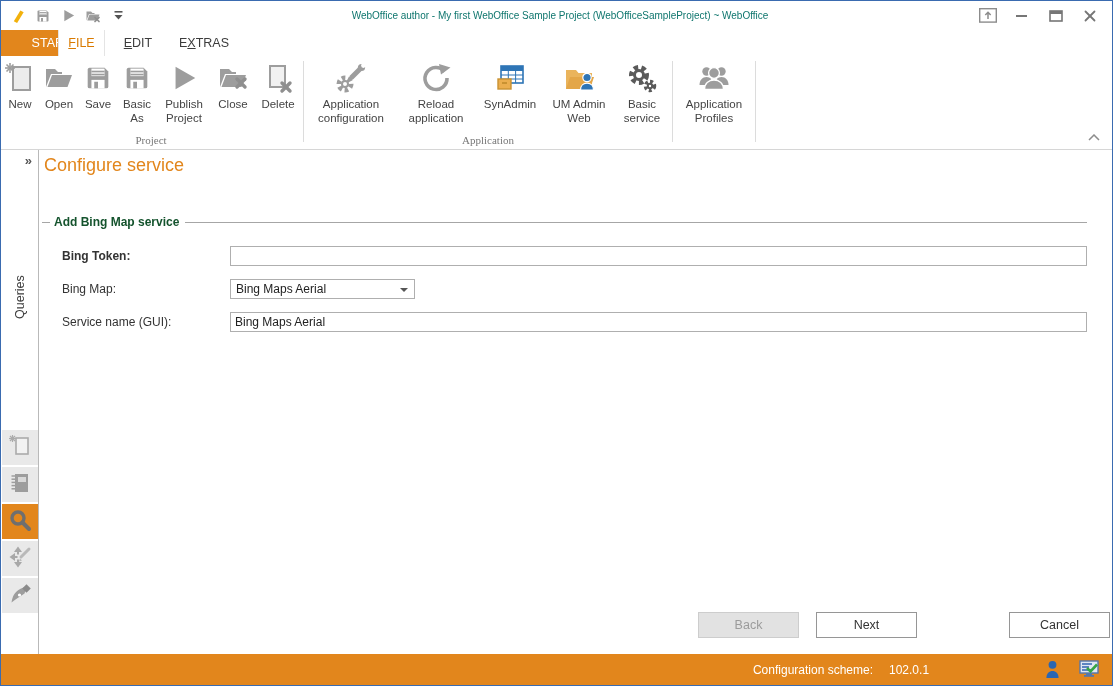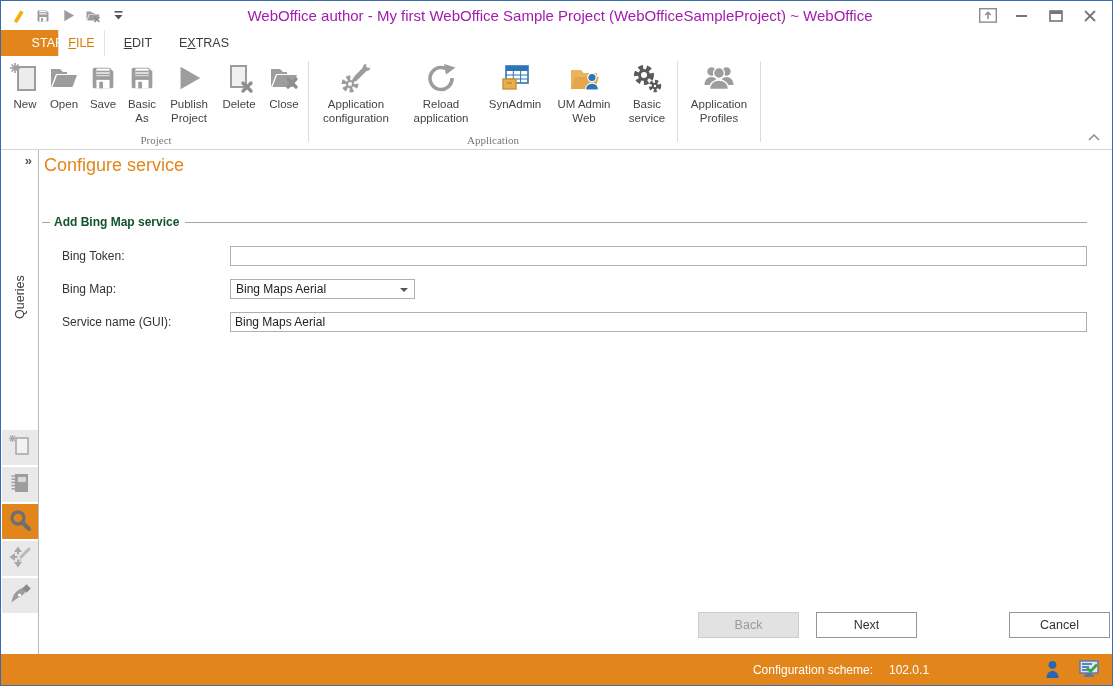--- a/index.html
+++ b/index.html
@@ -11,7 +11,7 @@
   .titlebar { height:29px; display:flex; align-items:center; position:relative; background:#fff; flex:0 0 auto; }
   .qat { display:flex; align-items:center; gap:7px; padding-left:8px; }
   .qat-btn { display:flex; align-items:center; justify-content:center; width:18px; height:18px; }
-  .title-text { position:absolute; left:7px; right:0; text-align:center; font-size:15px; color:#a21caf; pointer-events:none; }
+  .title-text { position:absolute; left:7px; right:0; text-align:center; font-size:10px; color:#0f766e; pointer-events:none; }
   .win-controls { margin-left:auto; display:flex; align-items:center; gap:14px; padding-right:12px; z-index:2; }
   .win-btn { display:flex; align-items:center; justify-content:center; width:20px; height:16px; }
 

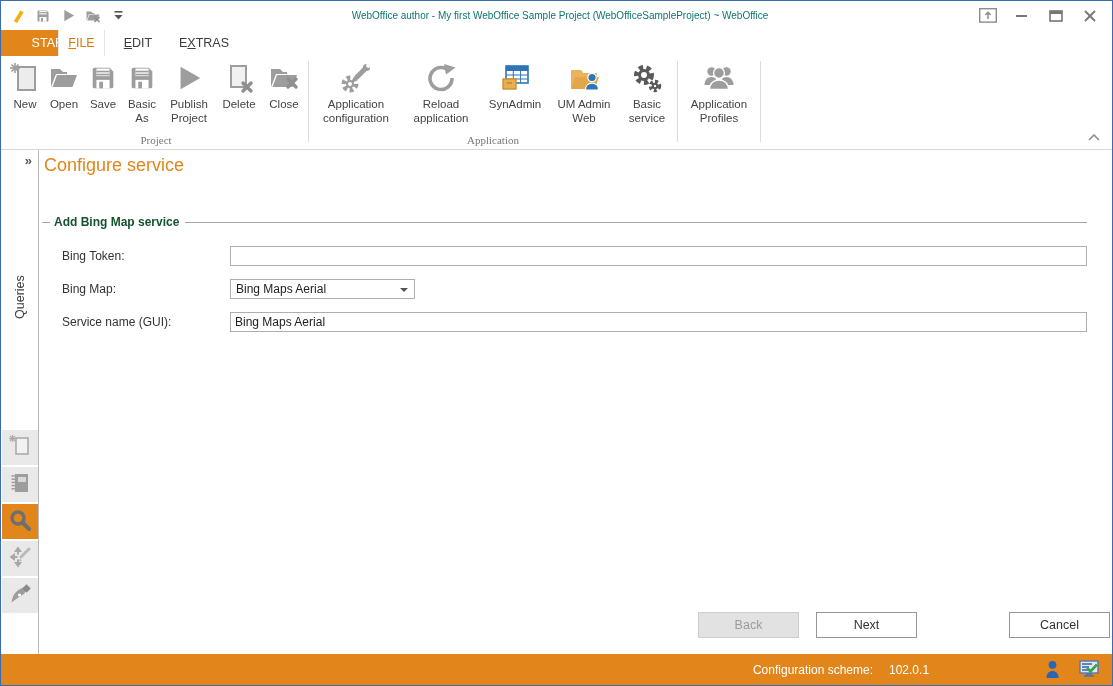--- a/index.html
+++ b/index.html
@@ -25,7 +25,7 @@
   .u { text-decoration:underline; }
 
   
-  .ribbon { height:94px; background:#fff; border-bottom:1px solid #d6d6d6; display:flex; padding-left:5px; position:relative; flex:0 0 auto; }
+  .ribbon { height:94px; background:#fff; border-bottom:1px solid #d6d6d6; display:flex; position:relative; flex:0 0 auto; }
   .rgroup { display:flex; flex-direction:column; }
   .btnrow { display:flex; align-items:flex-start; flex:1; }
   .rbtn { display:flex; flex-direction:column; align-items:center; padding-top:3px; height:76px; }

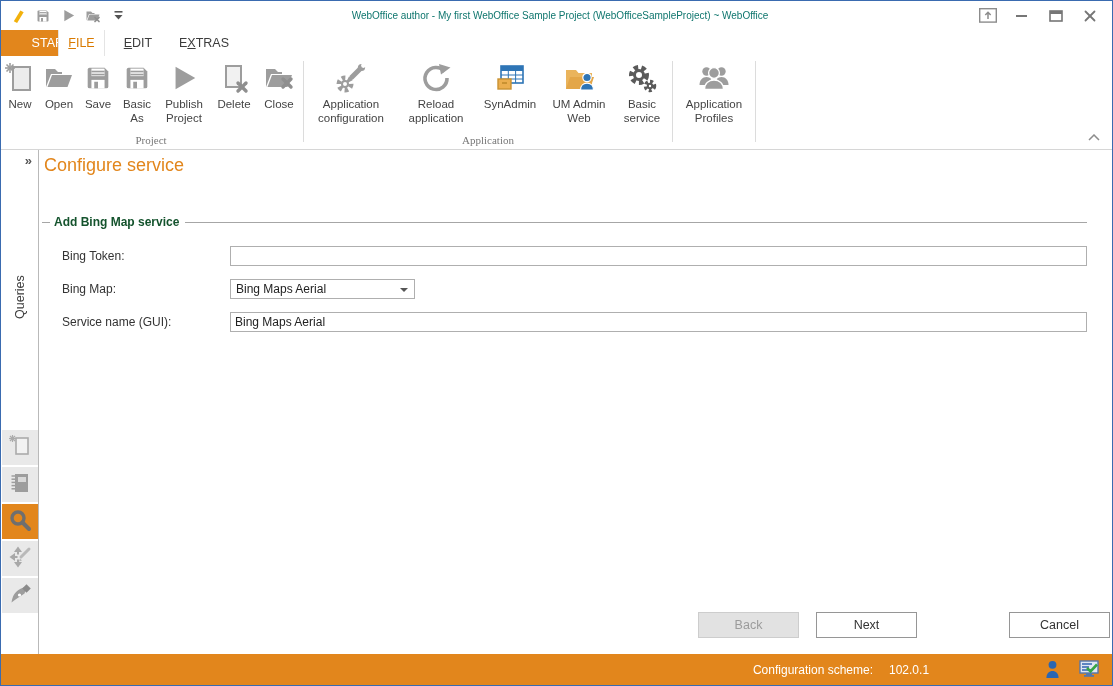--- a/index.html
+++ b/index.html
@@ -230,18 +230,6 @@
           </span>
           <span class="rtext">Publish Project</span>
         </div>
-        <div class="rbtn" style="width:46px">
-          <span class="ricon">
-            <svg width="32" height="32" viewBox="0 0 32 32">
-                <rect x="8" y="4" width="15" height="21" fill="#f1f1f1" stroke="#9d9d9d" stroke-width="2"></rect>
-                <g stroke="#8f8f8f" stroke-width="3.4" stroke-linecap="round">
-                  <line x1="20" y1="21" x2="28" y2="29"></line>
-                  <line x1="28" y1="21" x2="20" y2="29"></line>
-                </g>
-              </svg>
-          </span>
-          <span class="rtext">Delete</span>
-        </div>
         <div class="rbtn" style="width:44px">
           <span class="ricon">
             <svg width="32" height="32" viewBox="0 0 32 32">
@@ -254,6 +242,18 @@
               </svg>
           </span>
           <span class="rtext">Close</span>
+        </div>
+        <div class="rbtn" style="width:46px">
+          <span class="ricon">
+            <svg width="32" height="32" viewBox="0 0 32 32">
+                <rect x="8" y="4" width="15" height="21" fill="#f1f1f1" stroke="#9d9d9d" stroke-width="2"></rect>
+                <g stroke="#8f8f8f" stroke-width="3.4" stroke-linecap="round">
+                  <line x1="20" y1="21" x2="28" y2="29"></line>
+                  <line x1="28" y1="21" x2="20" y2="29"></line>
+                </g>
+              </svg>
+          </span>
+          <span class="rtext">Delete</span>
         </div>
       </div>
       <div class="grouplabel">Project</div>

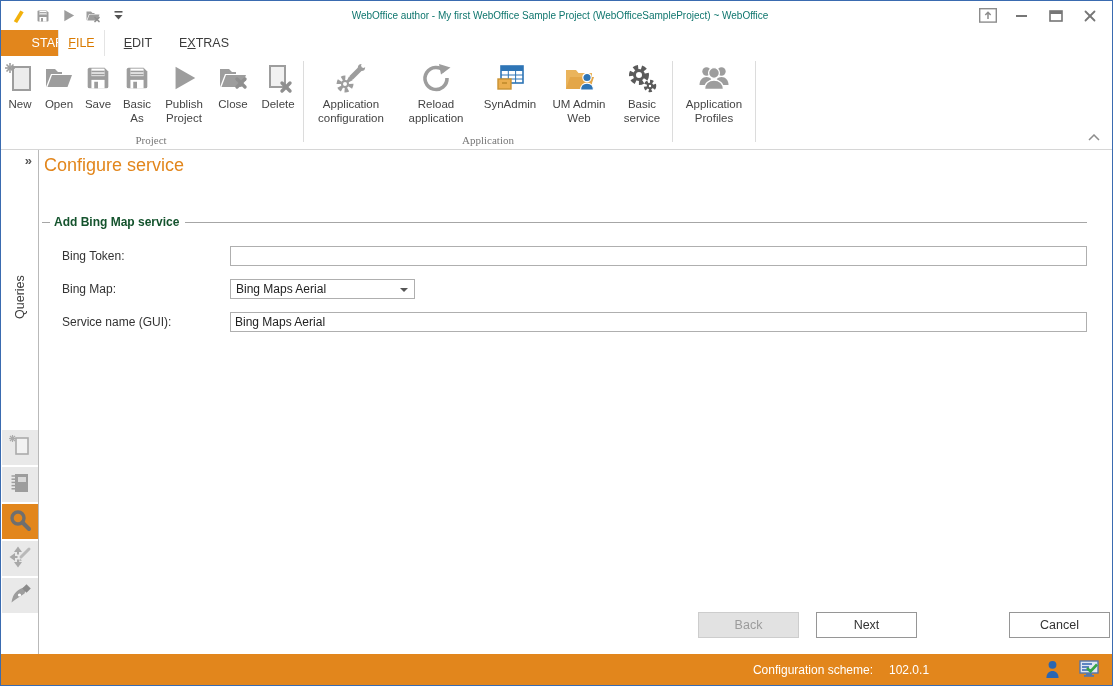--- a/index.html
+++ b/index.html
@@ -60,7 +60,7 @@
   .frow { display:flex; align-items:center; margin-top:13px; padding-left:20px; }
   .frow.first { margin-top:16px; }
   .flabel { width:168px; font-size:12px; color:#333; flex:0 0 auto; }
-  .flabel.bold { font-weight:normal; }
+  .flabel.bold { font-weight:bold; }
   .tinput { flex:1; height:20px; border:1px solid #afafaf; font-family:"Liberation Sans",sans-serif; font-size:12px; color:#222; padding:0 4px; outline:none; }
   .combo { width:185px; height:20px; border:1px solid #afafaf; position:relative; display:flex; align-items:center; font-size:12px; color:#222; padding:0 18px 0 5px; cursor:pointer; background:#fff; }
   .combo .caret { position:absolute; right:6px; top:8px; width:0; height:0; border-left:4px solid transparent; border-right:4px solid transparent; border-top:4px solid #555; }

